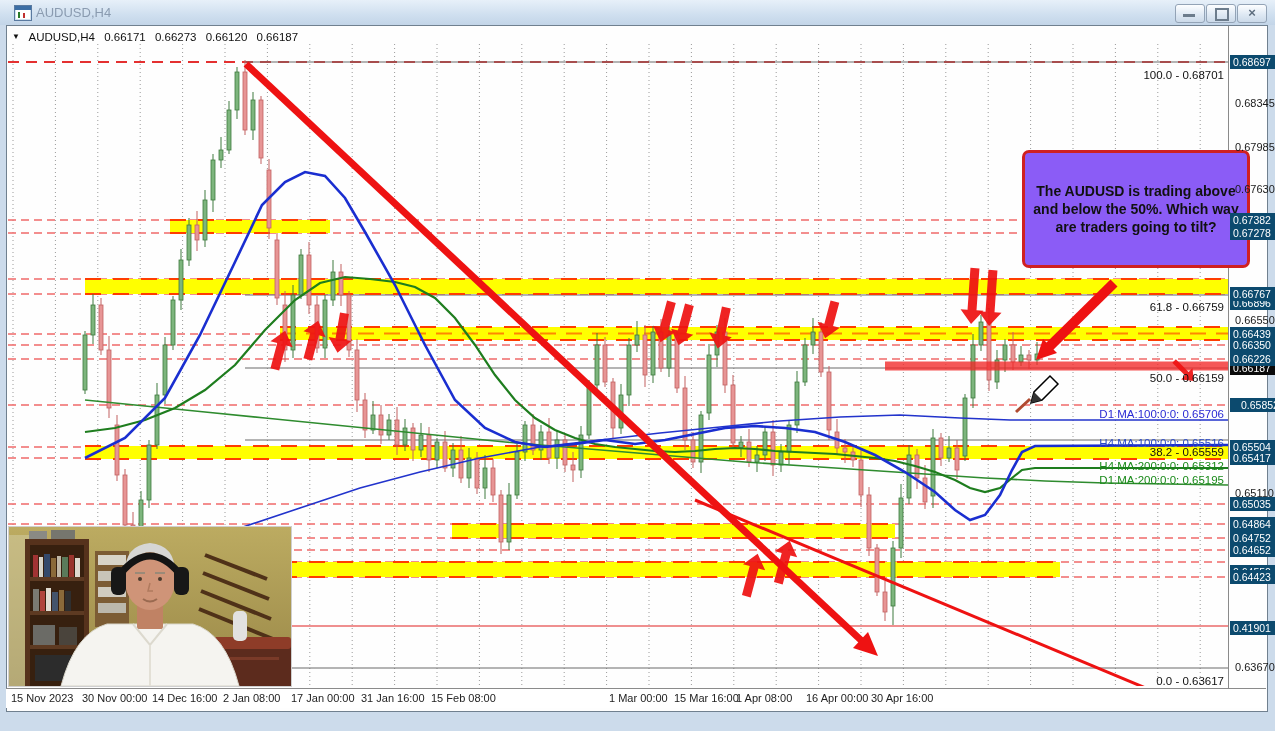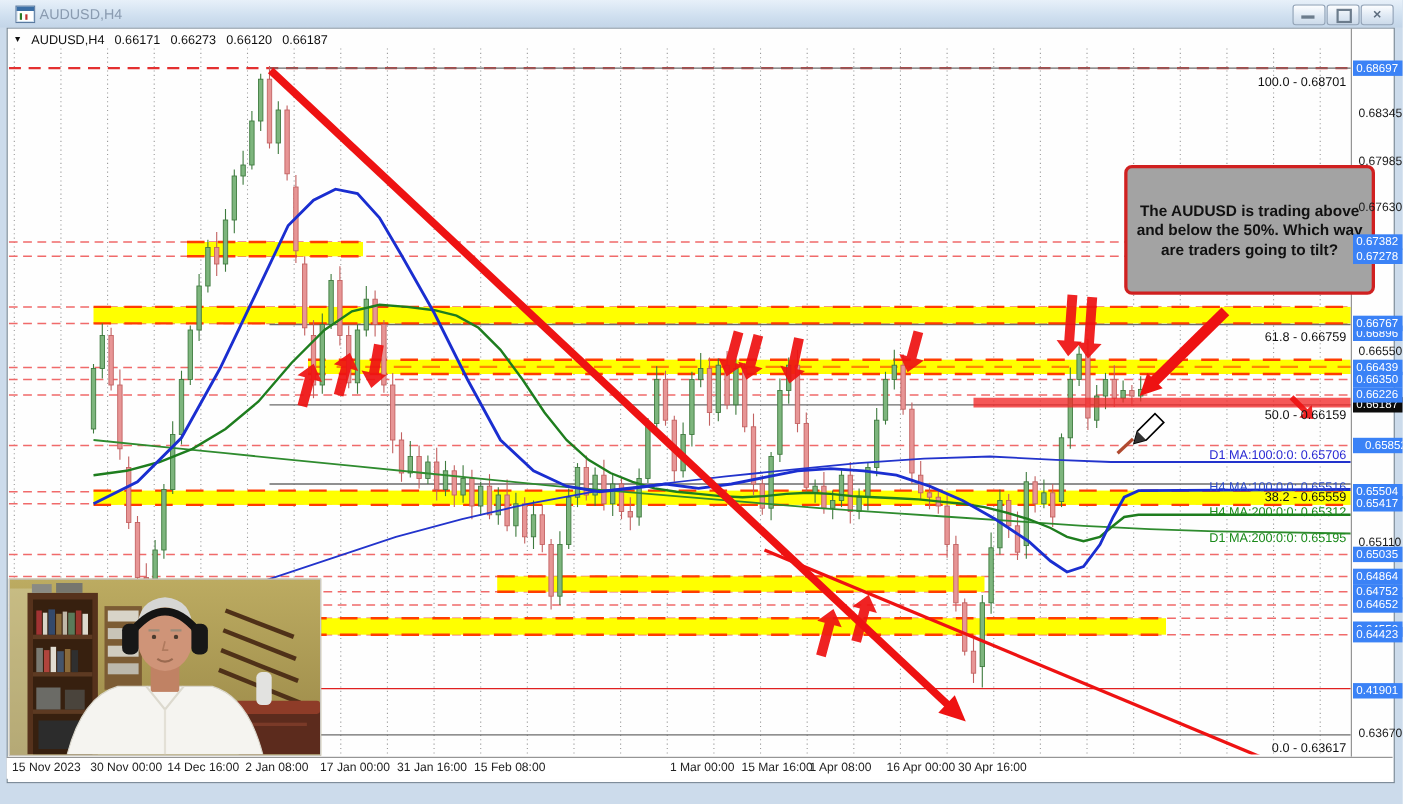--- a/index.html
+++ b/index.html
@@ -29,7 +29,7 @@
     border-top:1px solid #8a8a8a;z-index:6;}
   .datelabel{position:absolute;top:3px;font-size:11px;color:#222;white-space:nowrap;}
   
-  .badge{position:absolute;left:1230px;width:43px;height:14px;background:#3b82f6;color:#fff;
+  .badge{position:absolute;left:1230px;width:43px;height:14px;background:#0c4a6e;color:#fff;
     font-size:10.5px;line-height:14px;padding-left:3px;z-index:8;white-space:nowrap;}
   .badge.current{background:#0b0b0b;z-index:7;}
   .axlabel{position:absolute;left:1235px;color:#1a1a1a;font-size:11px;z-index:8;white-space:nowrap;}

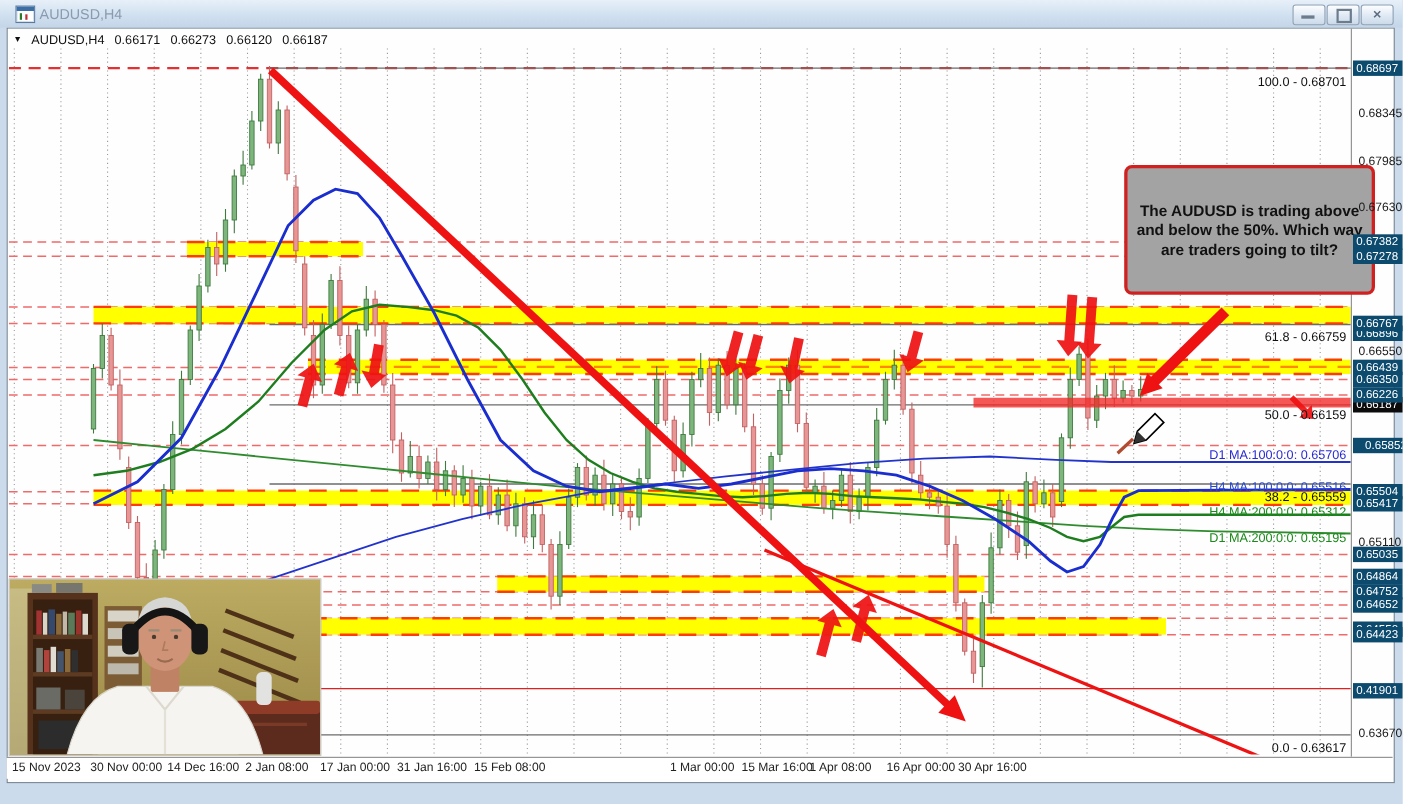--- a/index.html
+++ b/index.html
@@ -36,7 +36,7 @@
   .fiblabel{position:absolute;right:51px;color:#101010;font-size:11.5px;z-index:6;white-space:nowrap;margin-top:20px;}
   .malabel{position:absolute;right:51px;font-size:11.5px;z-index:6;white-space:nowrap;}
   
-  #note-box{position:absolute;left:1022px;top:150px;width:228px;height:118px;background:#a3a3a3;
+  #note-box{position:absolute;left:1022px;top:150px;width:228px;height:118px;background:#8b5cf6;
     border:3px solid #d02020;border-radius:7px;z-index:7;display:flex;align-items:center;
     justify-content:center;text-align:center;font-weight:bold;font-size:14px;color:#111;
     padding:4px 8px;box-sizing:border-box;line-height:1.3;}

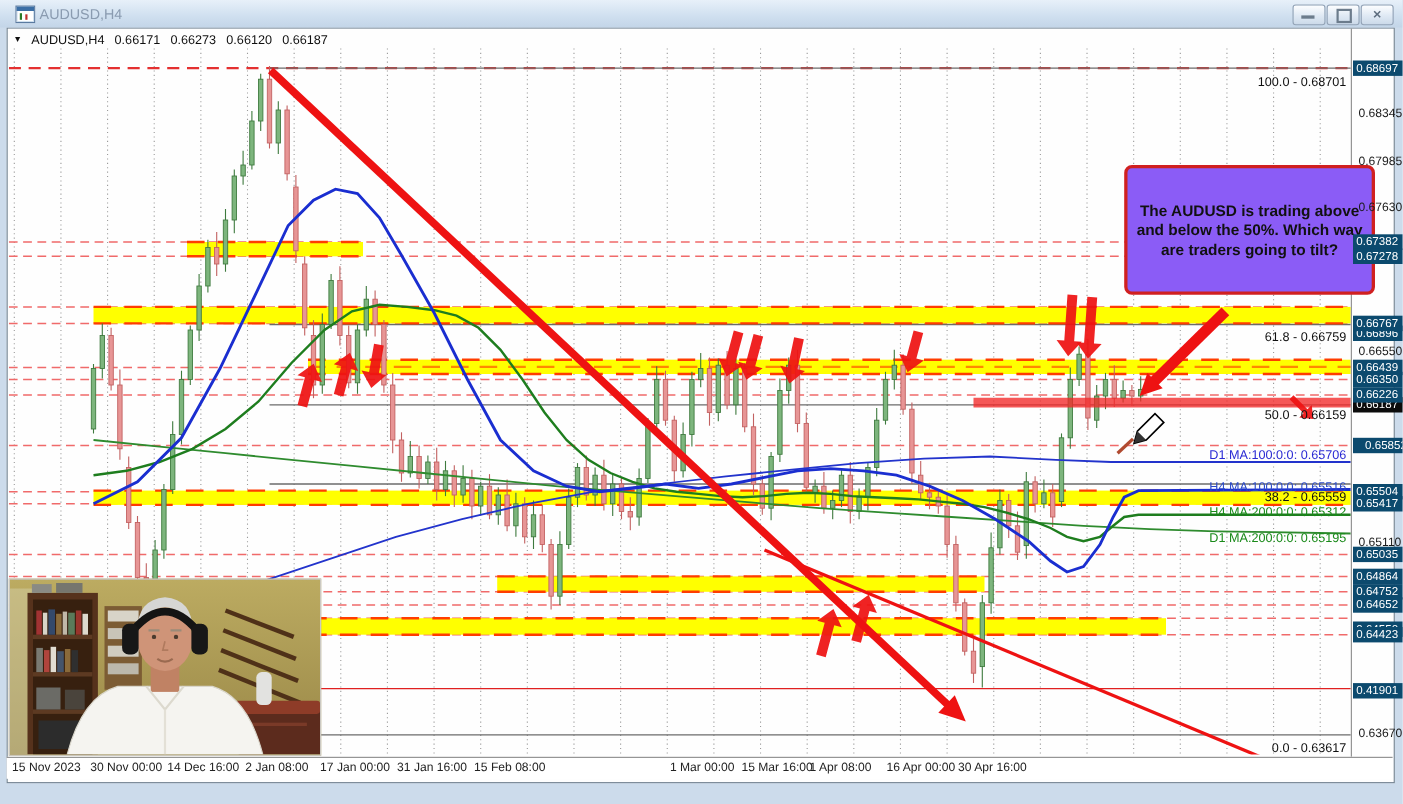--- a/index.html
+++ b/index.html
@@ -460,7 +460,7 @@
     <div class="malabel" style="top: 408px; color: rgb(42, 42, 212);">D1 MA:100:0:0: 0.65706</div>
     <div class="malabel" style="top: 437px; color: rgb(42, 73, 200);">H4 MA:100:0:0: 0.65516</div>
     <div class="malabel" style="top: 460px; color: rgb(26, 138, 26);">H4 MA:200:0:0: 0.65312</div>
-    <div class="malabel" style="top: 474px; color: rgb(26, 138, 26); margin-top: 10px;">D1 MA:200:0:0: 0.65195</div>
+    <div class="malabel" style="top: 474px; color: rgb(26, 138, 26);">D1 MA:200:0:0: 0.65195</div>
   </div>
 <div id="date-axis">
     <div class="datelabel" style="left: 5px;">15 Nov 2023</div>

